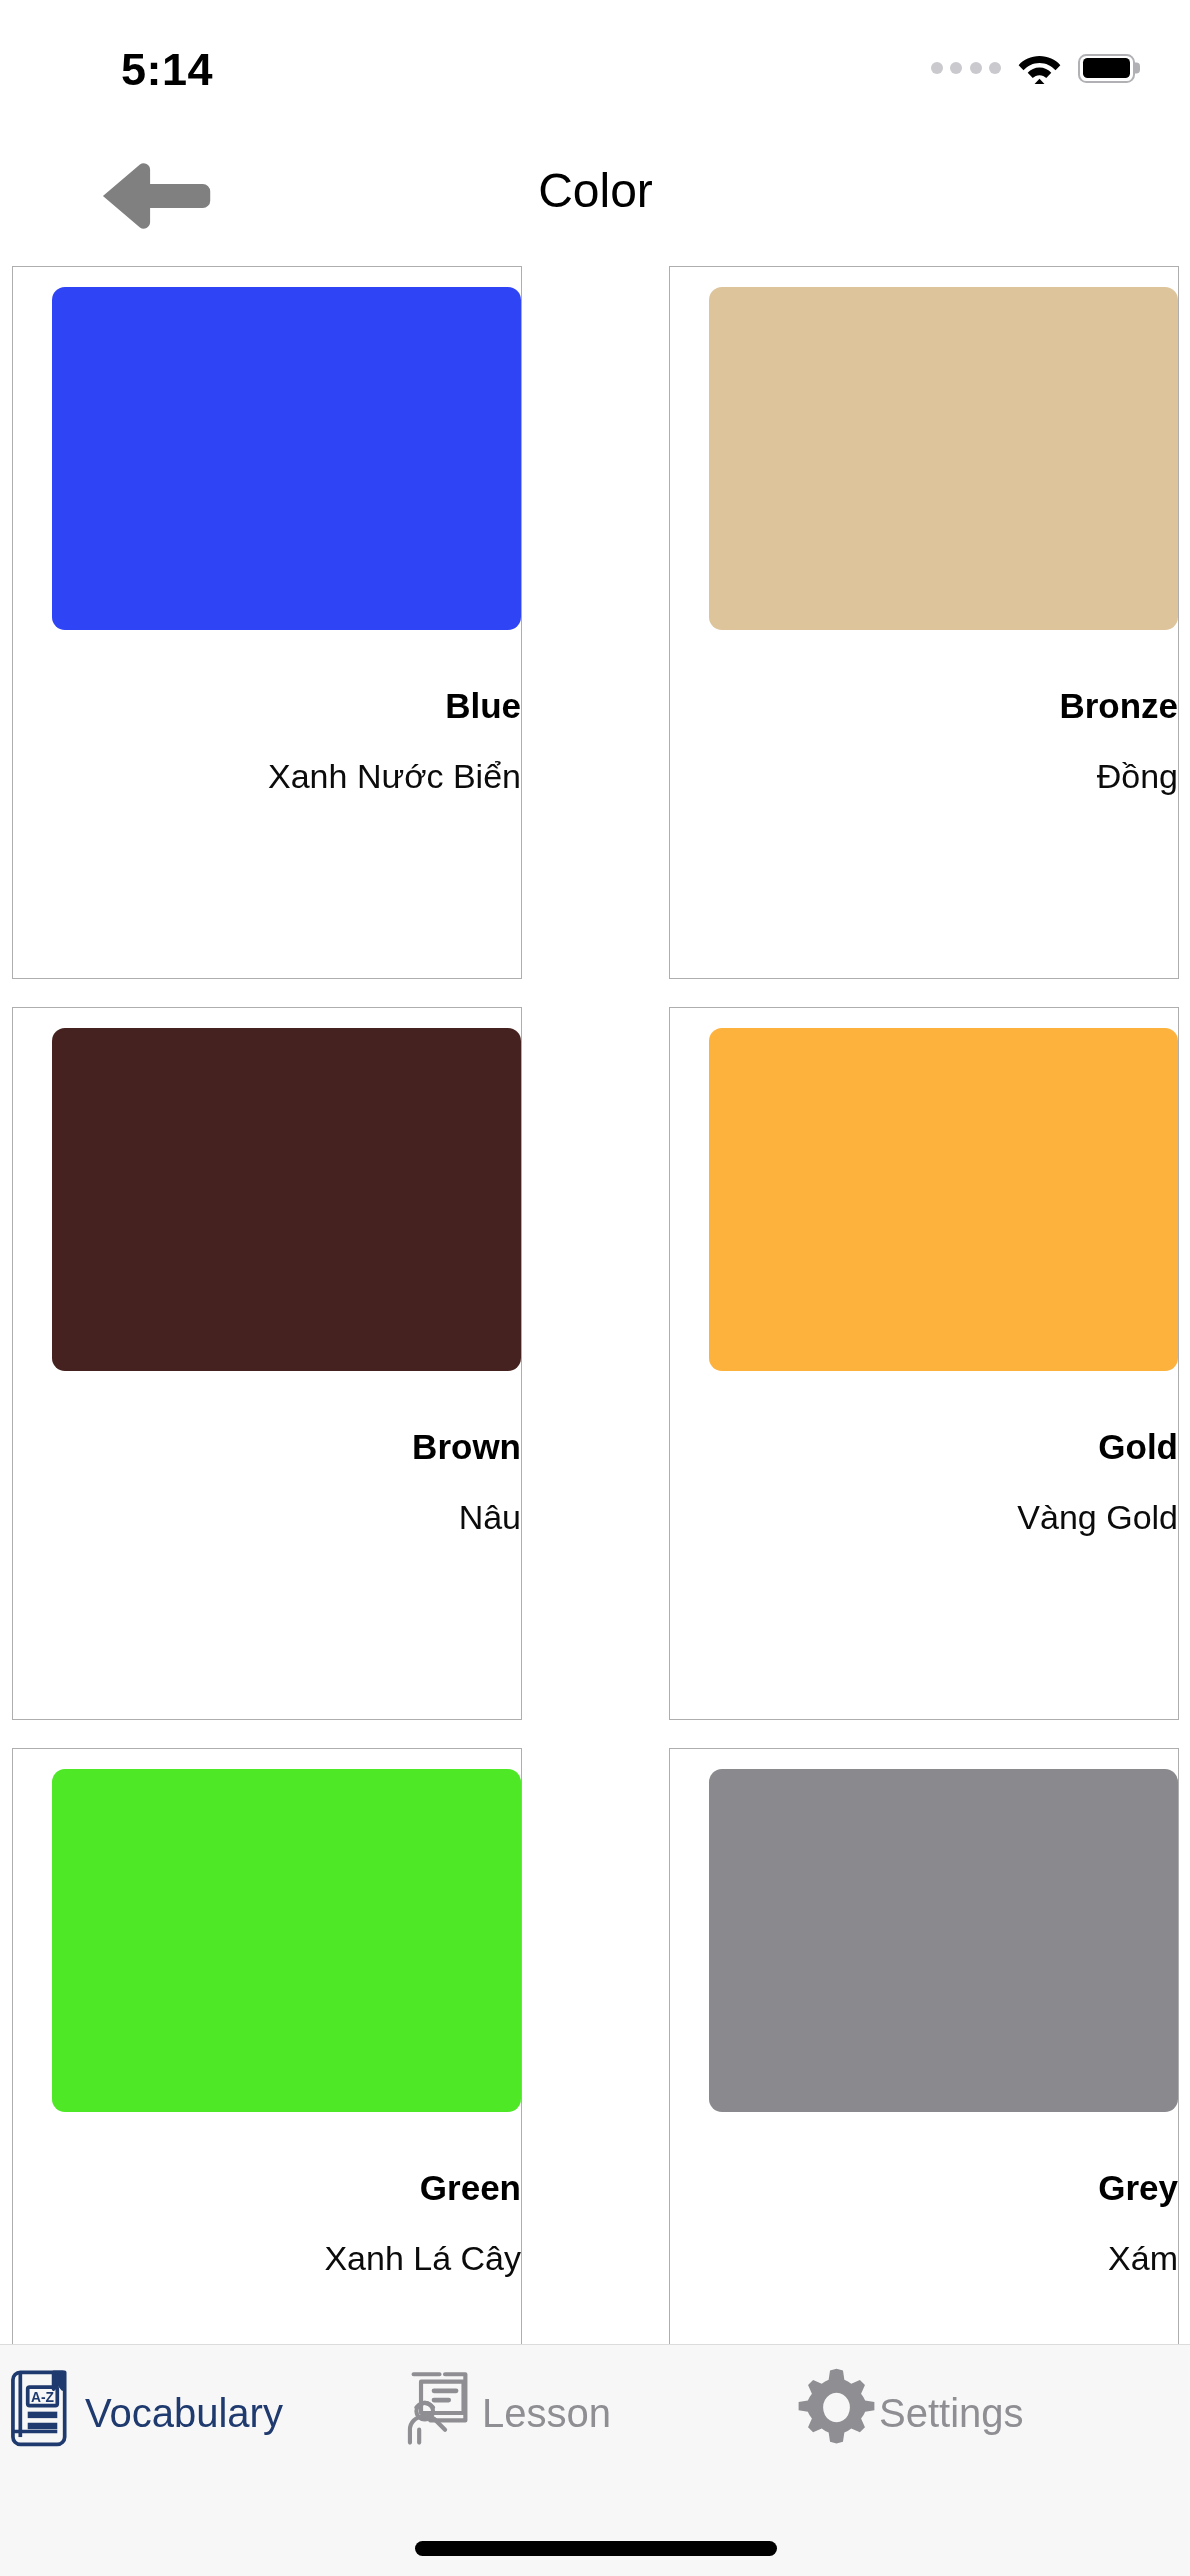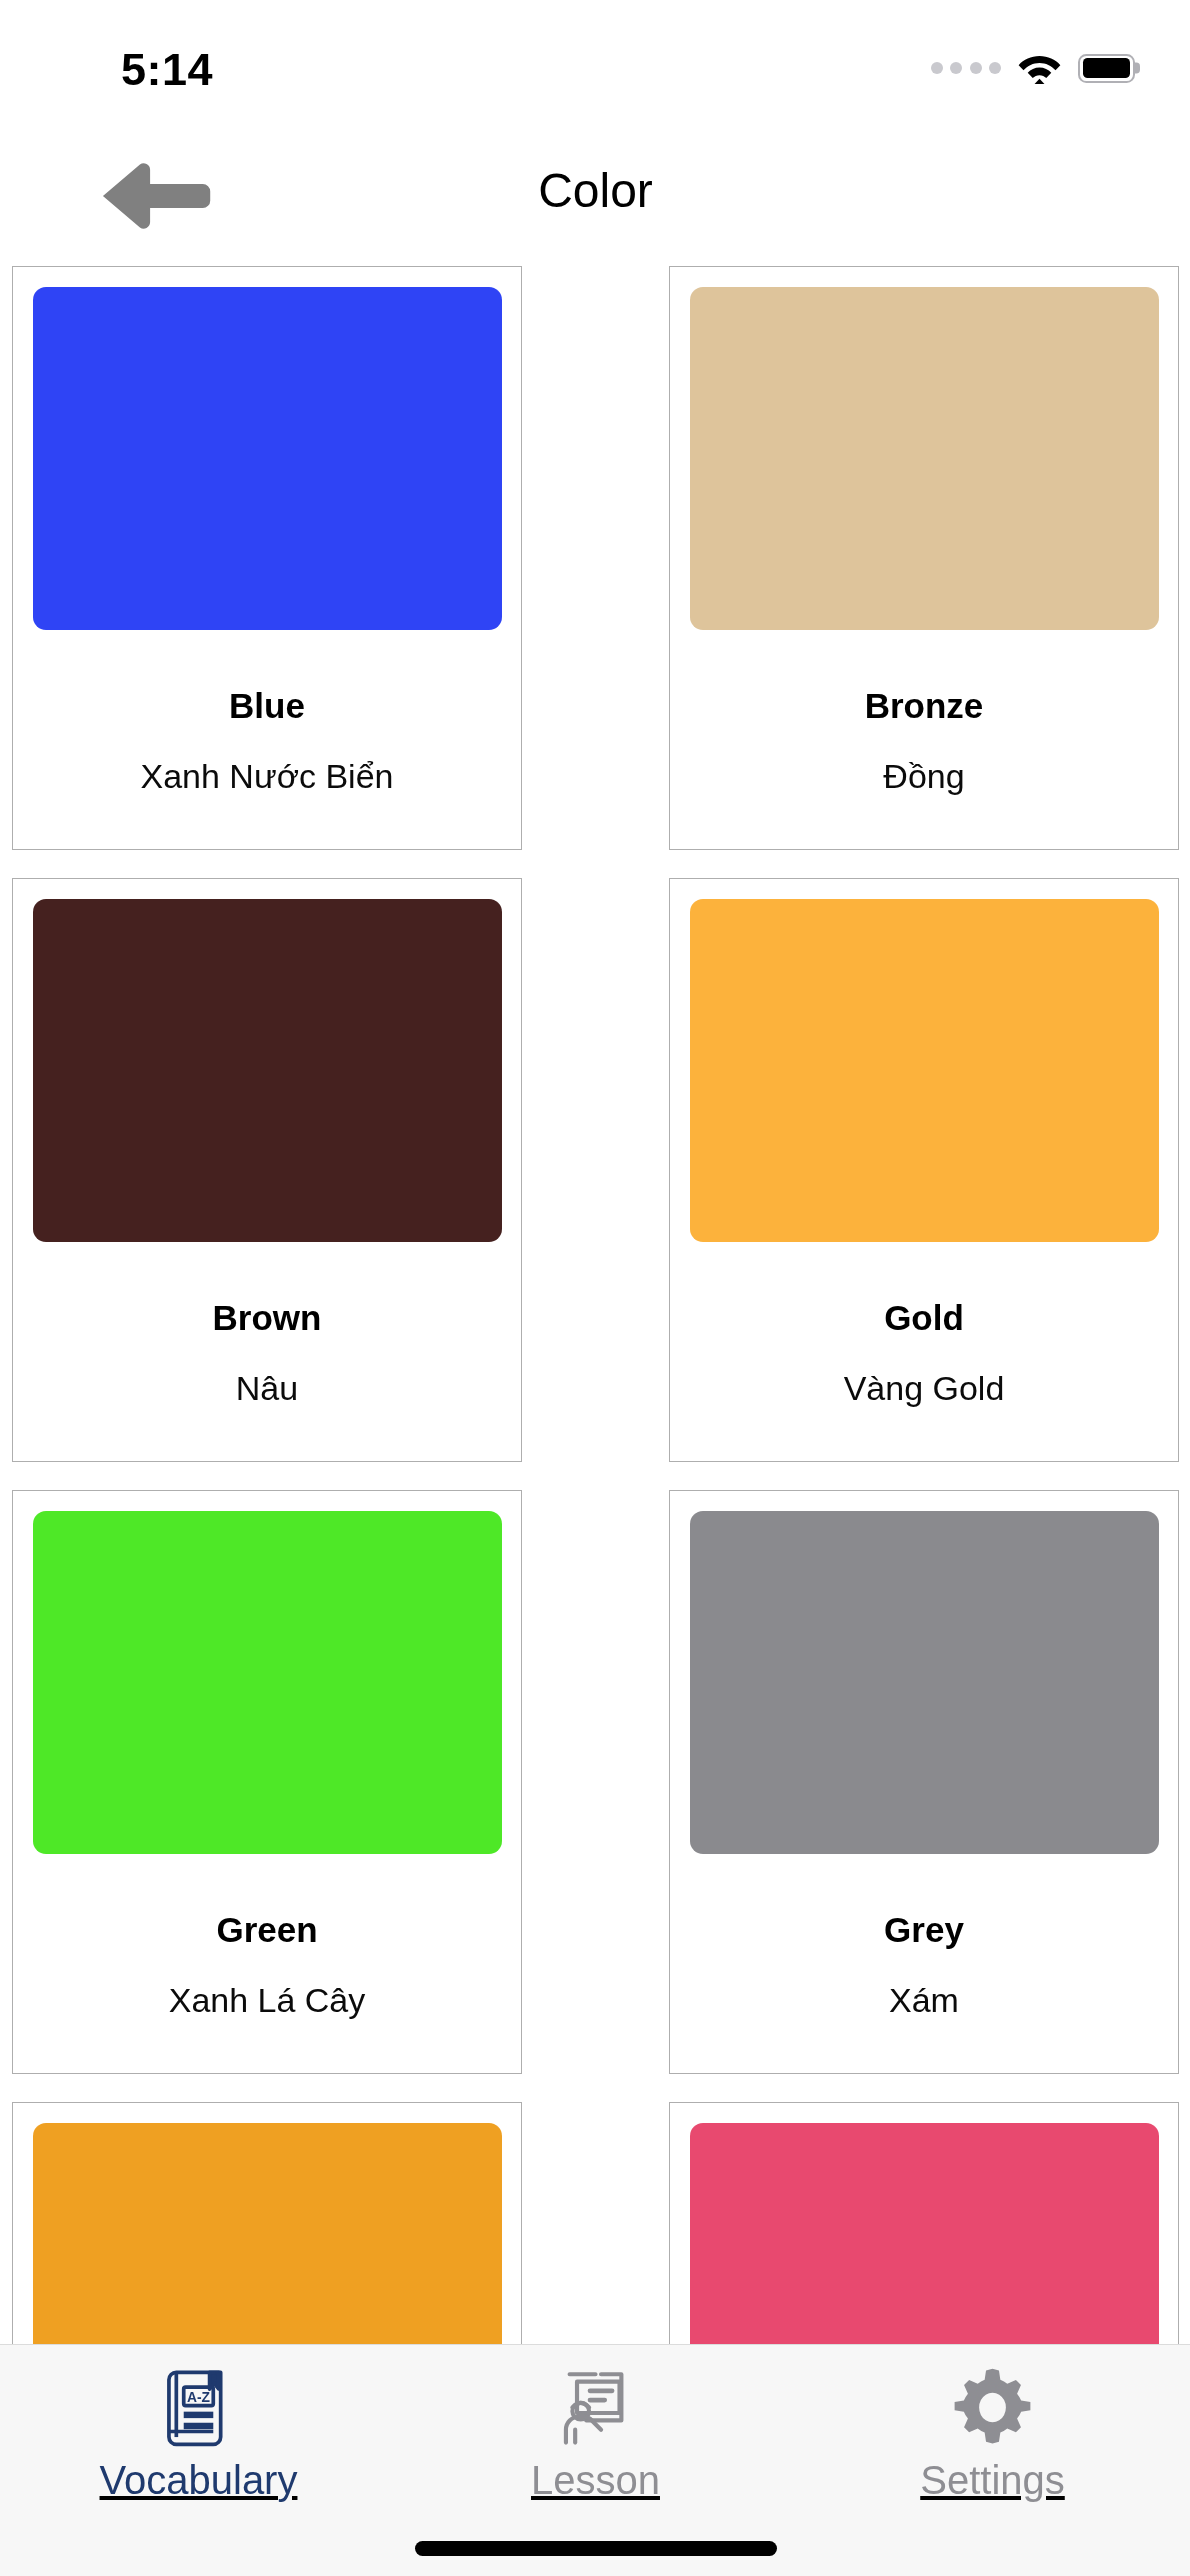--- a/index.html
+++ b/index.html
@@ -102,10 +102,10 @@
     position:relative;
     background:#ffffff;
     border:1.9px solid #aeaeae;
-    height:584px;
+    height:713px;
     display:flex;
     flex-direction:column;
-    align-items:center;
+    align-items:flex-end;
     cursor:pointer;
     overflow:hidden;
   }

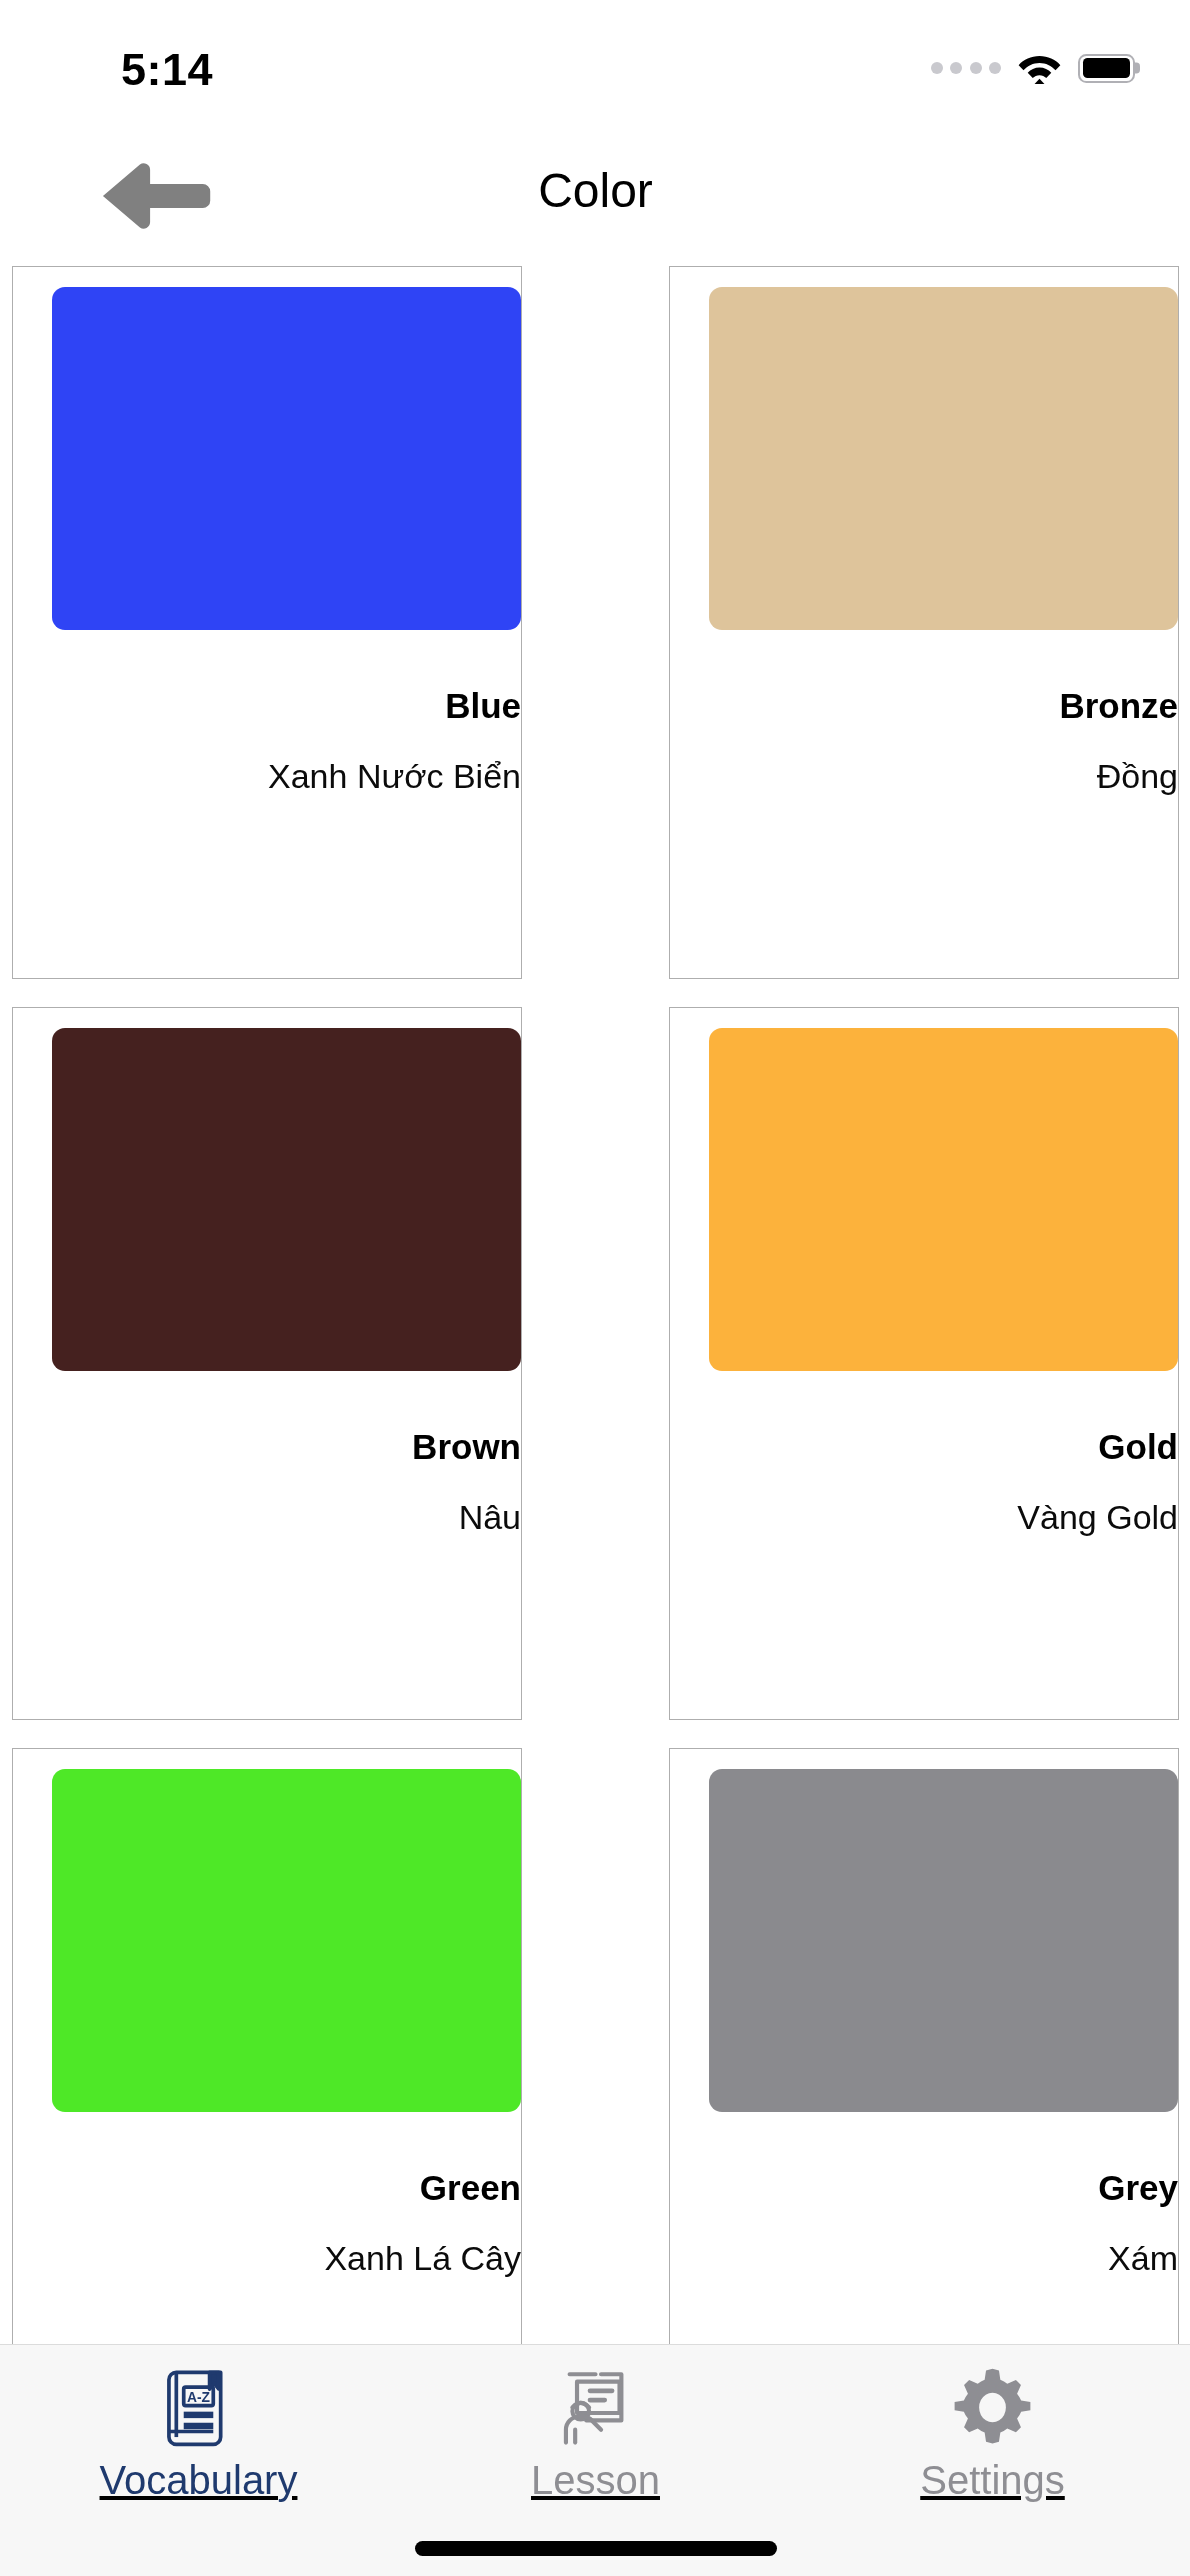--- a/index.html
+++ b/index.html
@@ -146,11 +146,10 @@
   .tab {
     flex:1 1 0;
     display:flex;
-    flex-direction:column;
+    flex-direction:row;
     align-items:center;
     padding-top:20.4px;
     cursor:pointer;
-    text-decoration:underline;
   }
   .tab-icon { width:85px; height:85px; display:block; }
   .tab-label {

